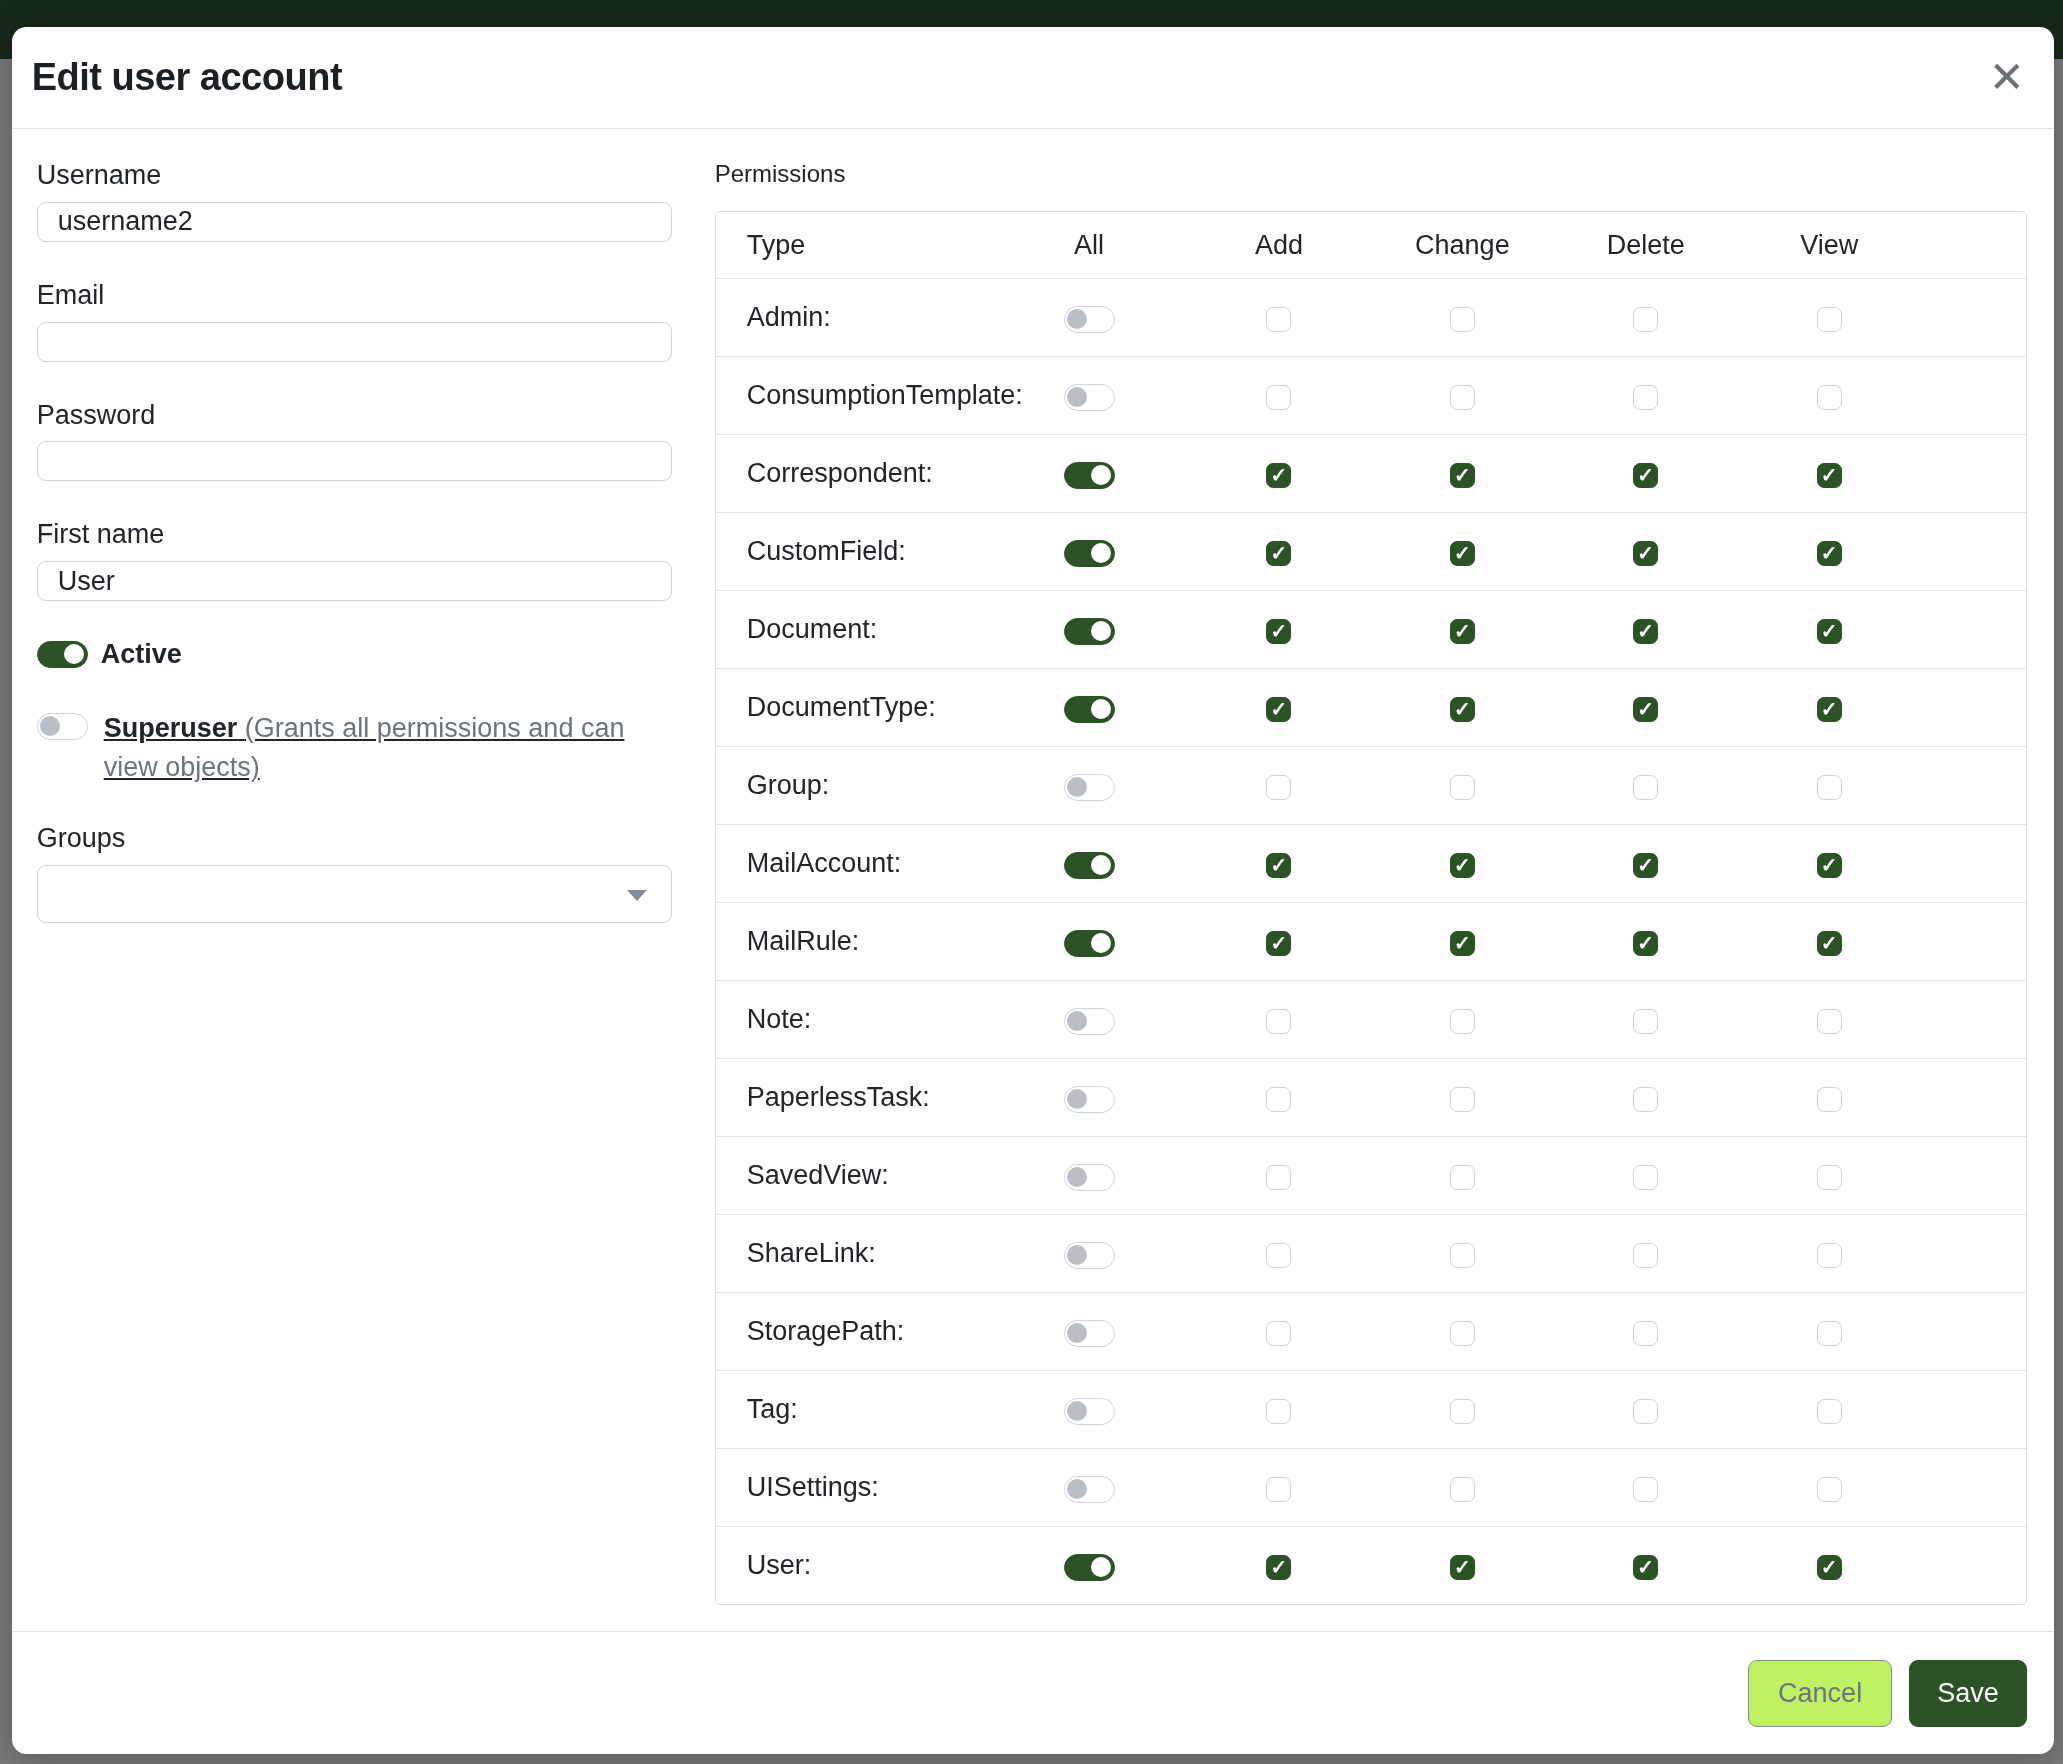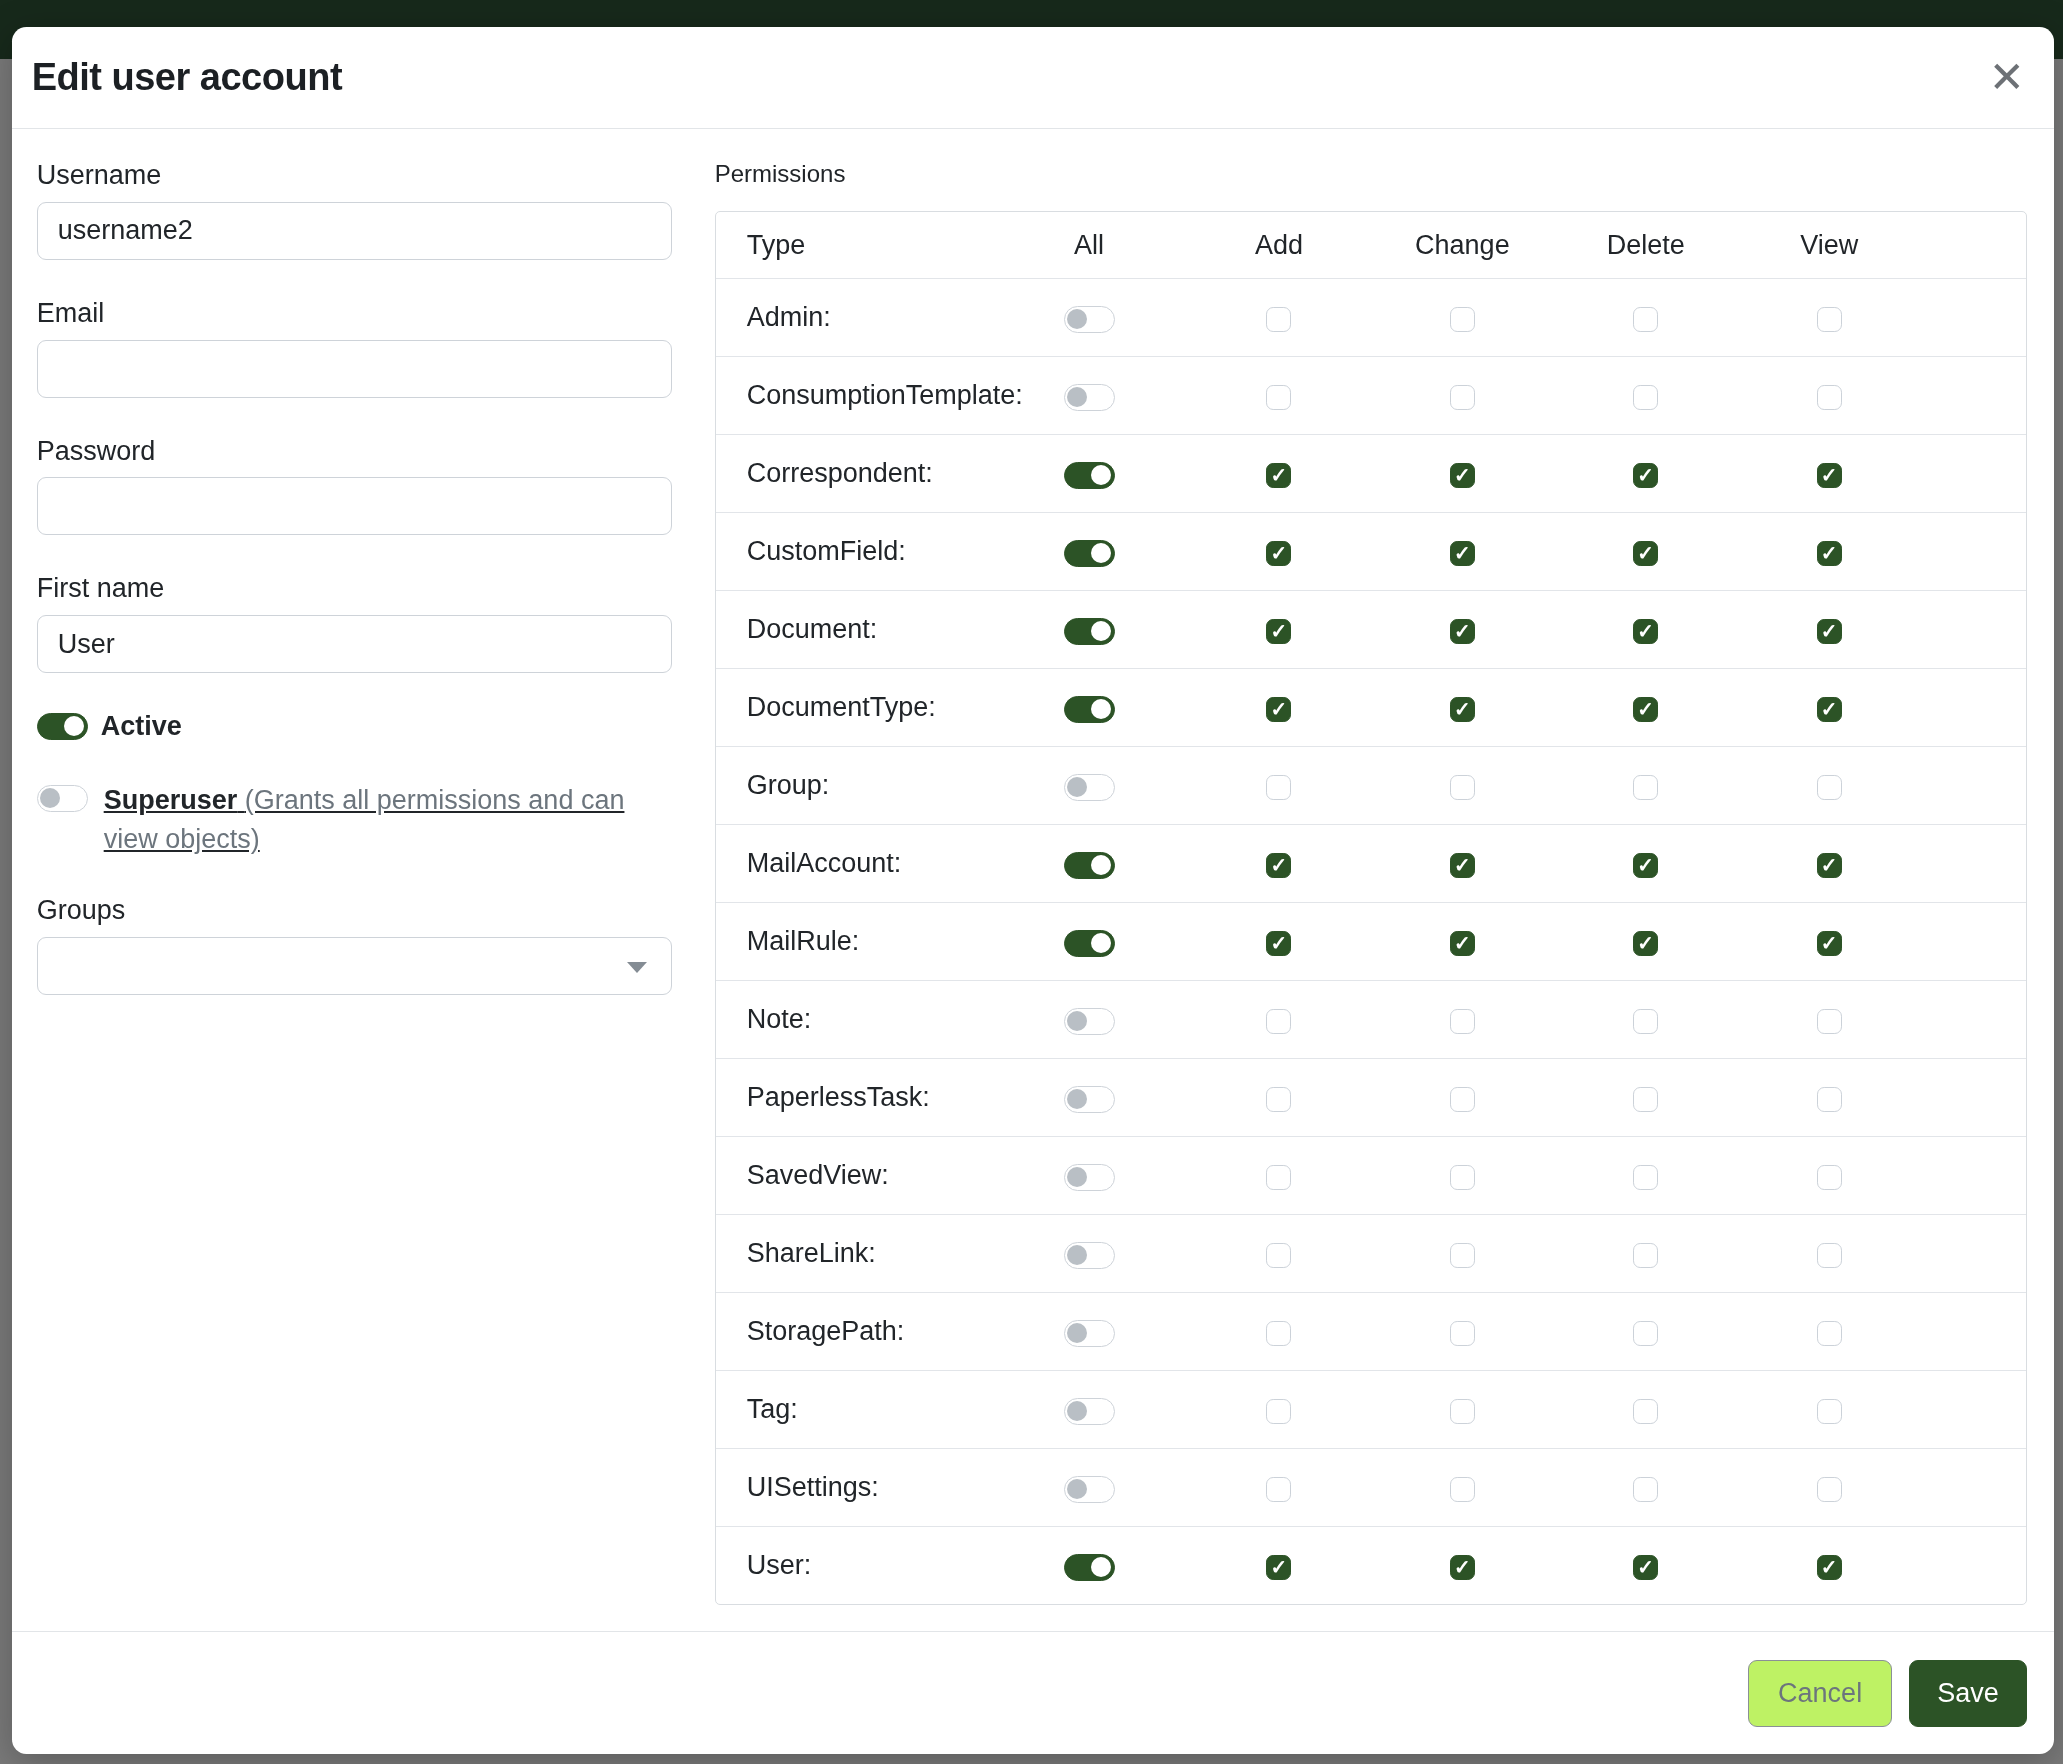--- a/index.html
+++ b/index.html
@@ -47,7 +47,7 @@
   .form-group { margin-bottom: 38px; }
   .form-label { display: block; font-size: 27px; color: #212529; margin-bottom: 10.8px; }
   .text-input {
-    width: 100%; height: 58px;
+    width: 100%; height: 40px;
     border: 1.8px solid #ced3d9; border-radius: 9px;
     padding: 0 20px; font-size: 27px; color: #212529;
     font-family: "Liberation Sans", sans-serif;

